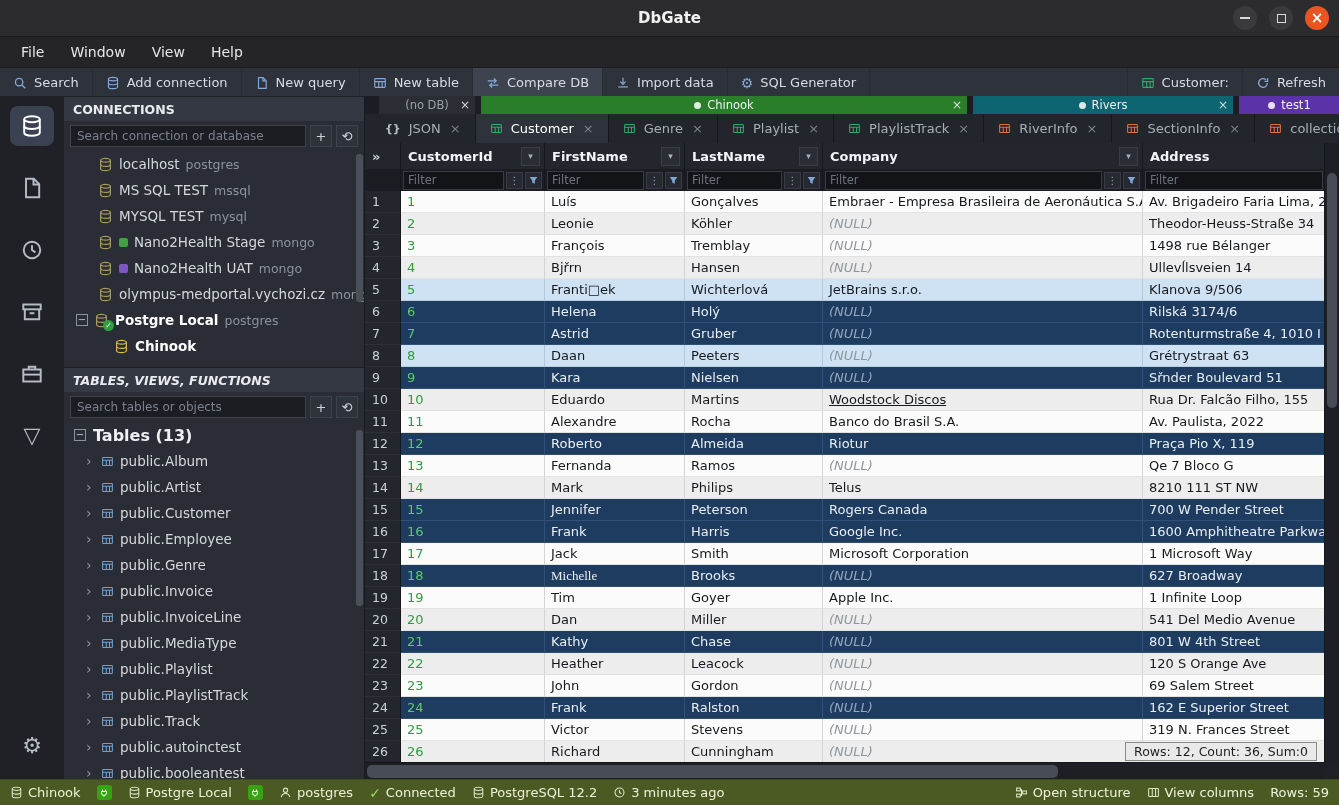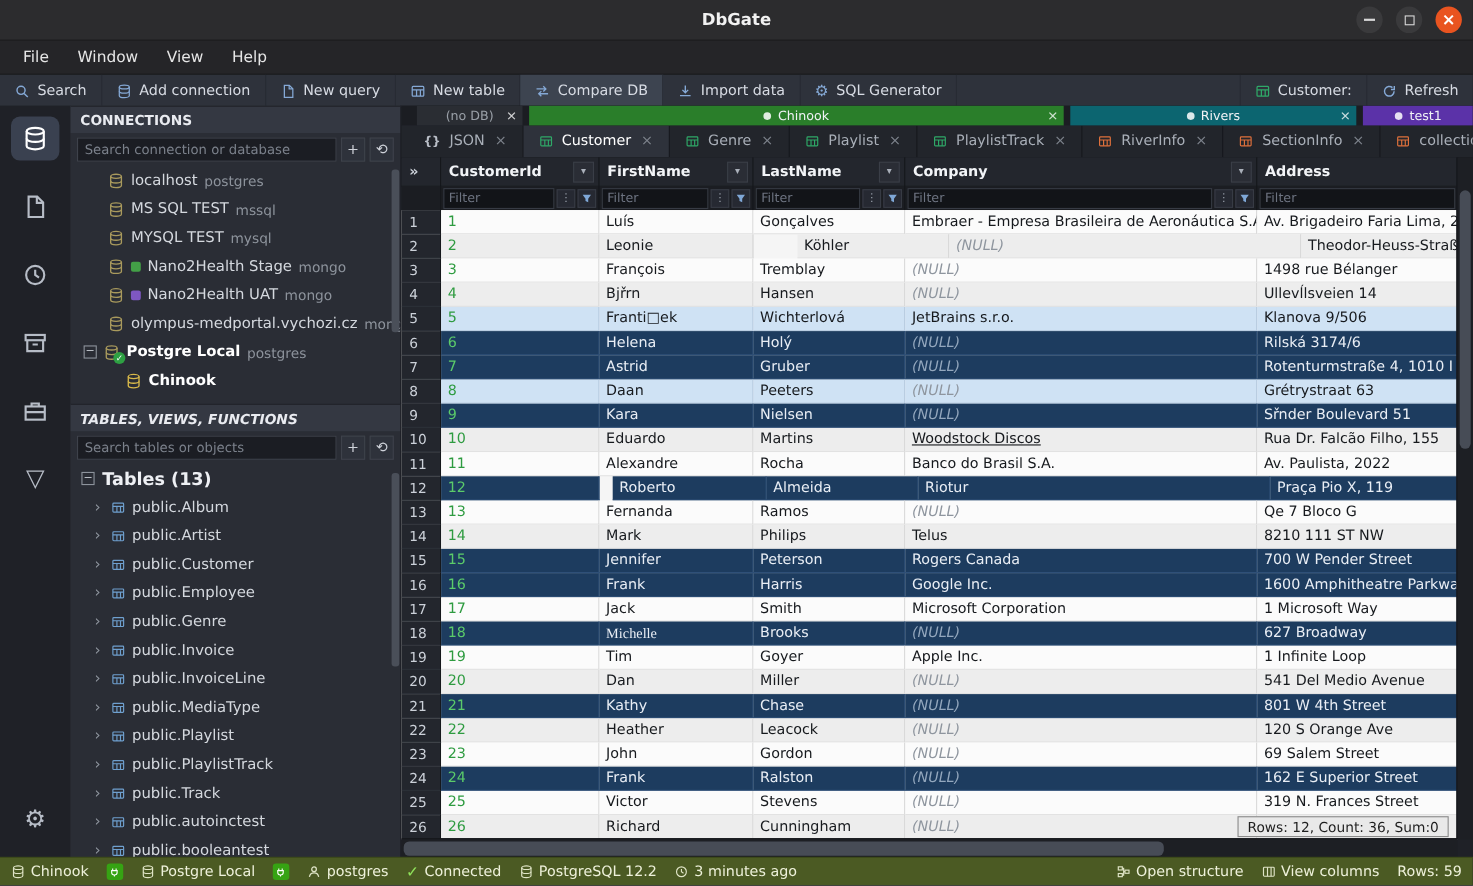--- a/index.html
+++ b/index.html
@@ -721,7 +721,7 @@
               <div class="rn">2</div>
               <div class="cell id" style="width: 144px;">2</div>
               <div class="cell" style="width: 140px;">Leonie</div>
-              <div class="cell" style="width: 138px; margin-left: 40px;">Köhler</div>
+              <div class="cell" style="width: 138px;">Köhler</div>
               <div class="cell" style="width: 320px;">
                 <span class="null">(NULL)</span>
               </div>

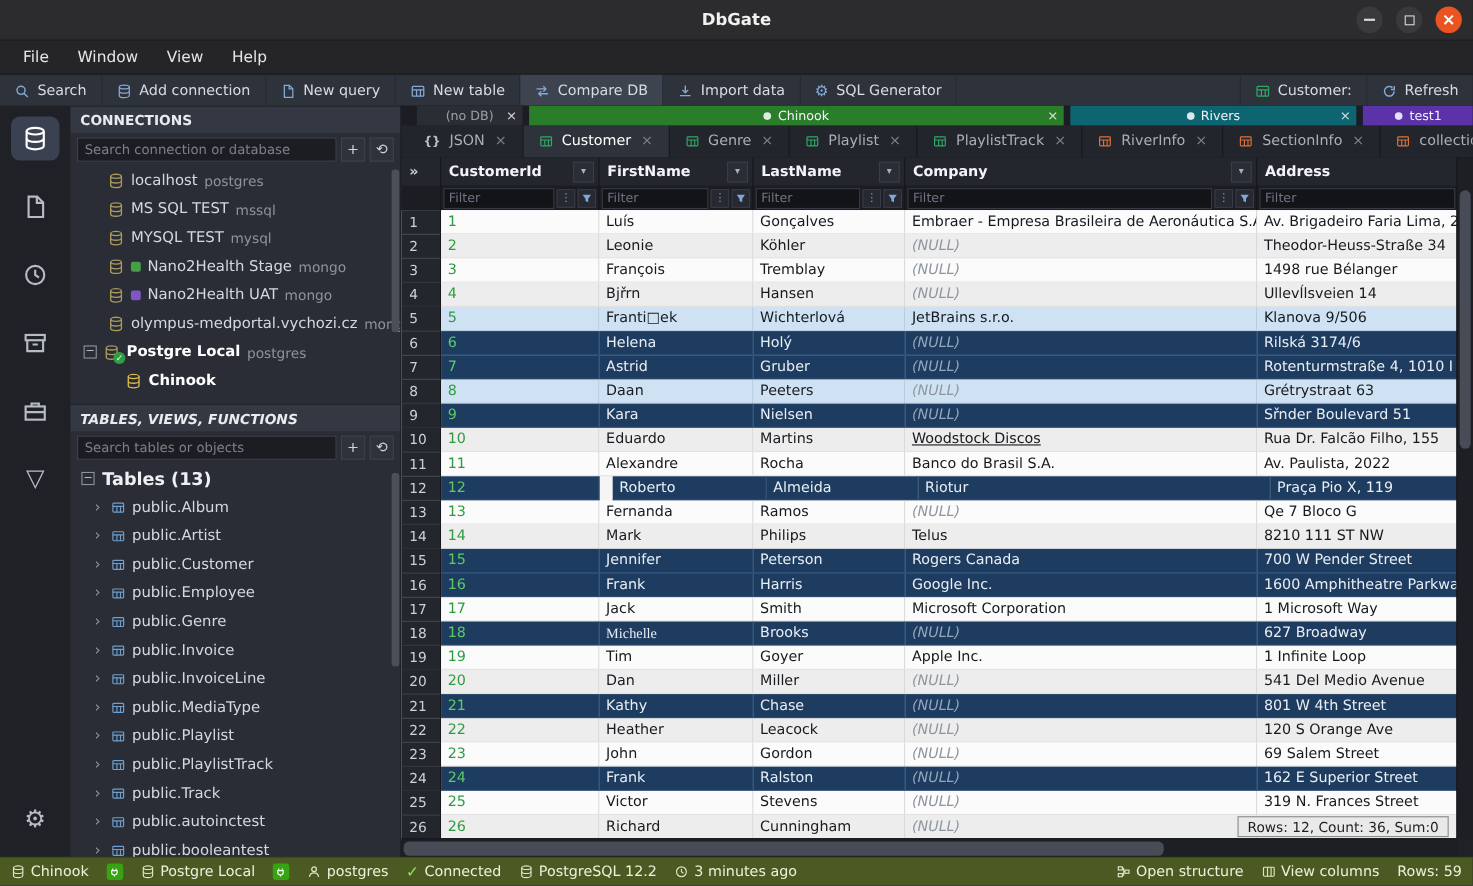--- a/index.html
+++ b/index.html
@@ -814,7 +814,7 @@
             <div class="grow sel-dark">
               <div class="rn">12</div>
               <div class="cell id" style="width: 144px;">12</div>
-              <div class="cell" style="width: 140px; margin-left: 12px;">Roberto</div>
+              <div class="cell" style="width: 140px;">Roberto</div>
               <div class="cell" style="width: 138px;">Almeida</div>
               <div class="cell" style="width: 320px;">Riotur</div>
               <div class="cell" style="width: 183px;">Praça Pio X, 119</div>

